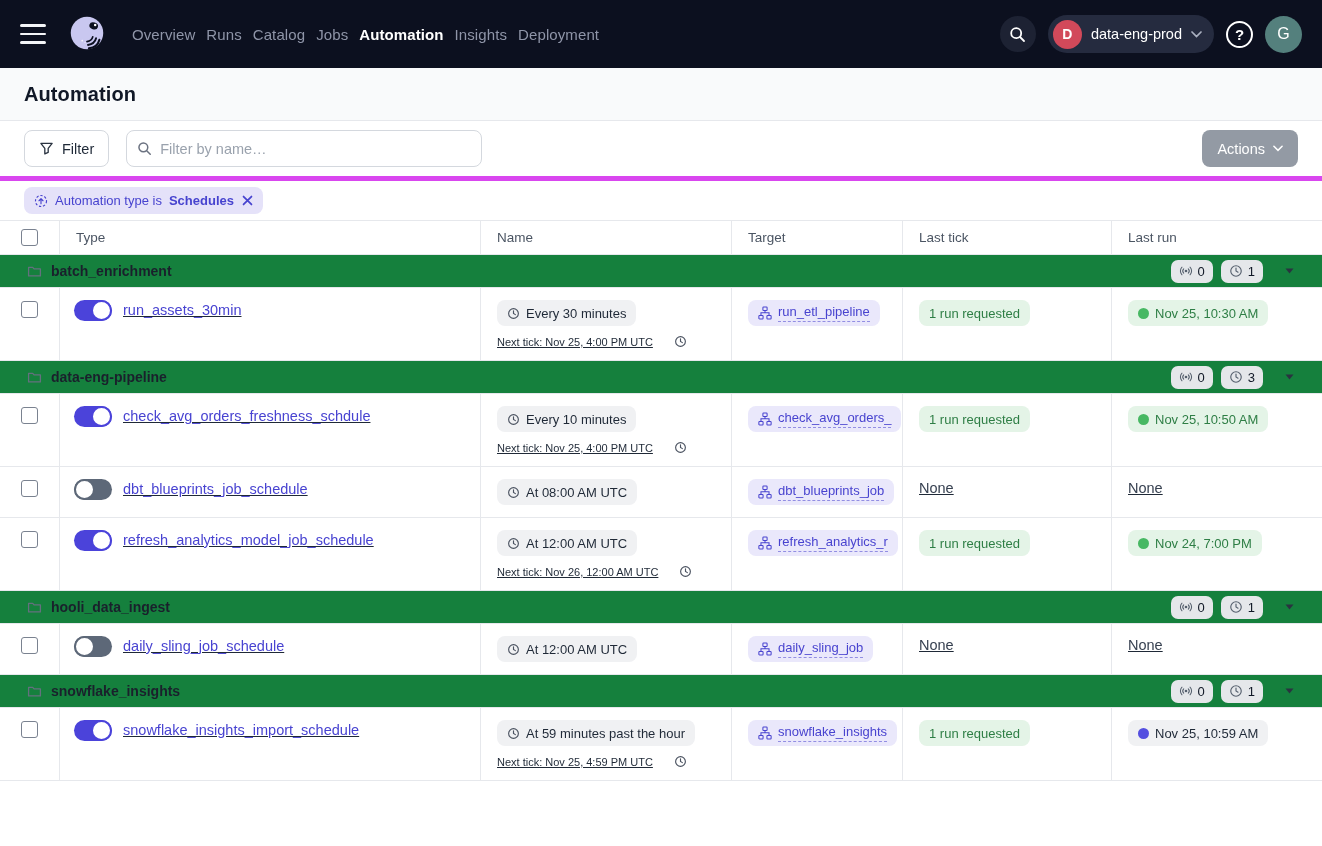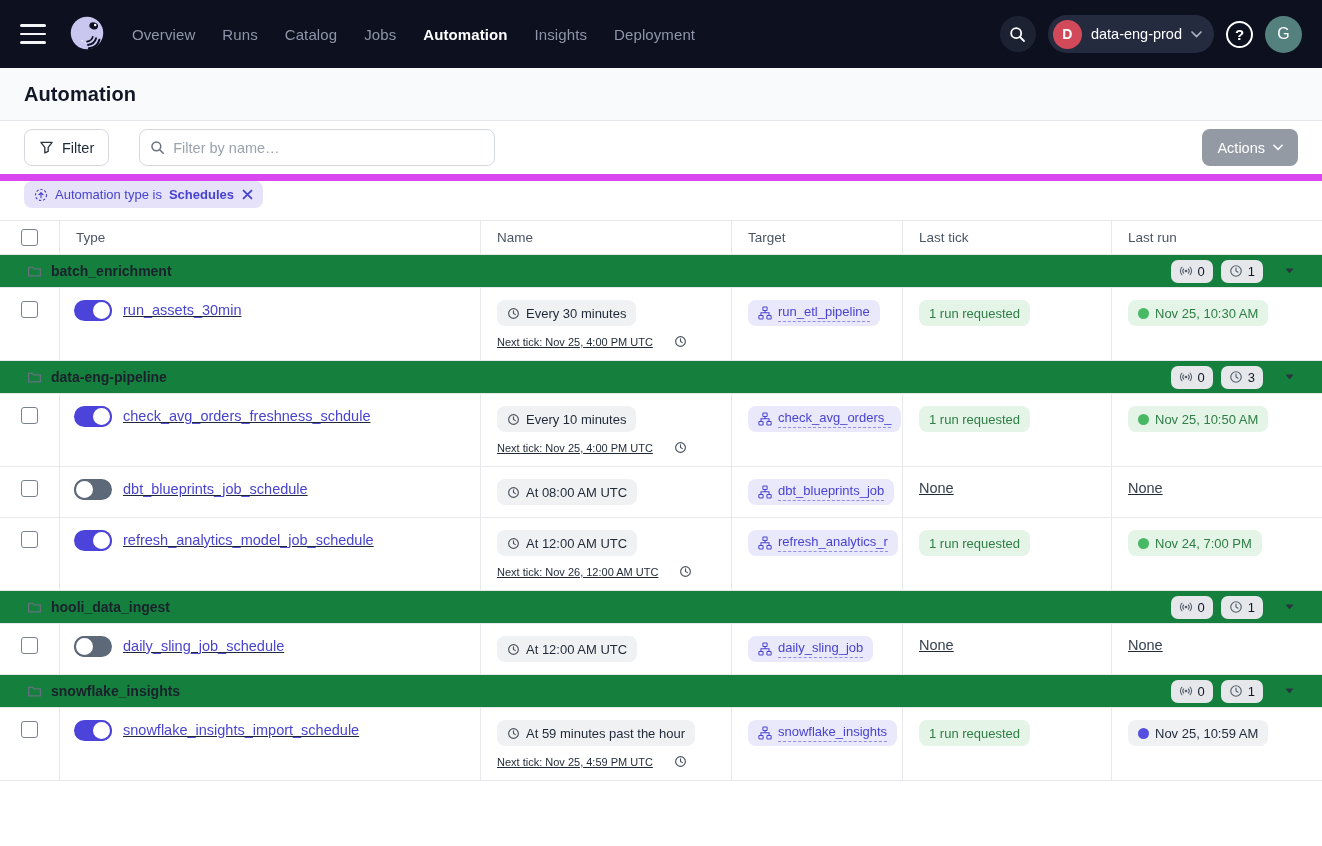--- a/index.html
+++ b/index.html
@@ -11,7 +11,7 @@
   .hamburger { width:26px; height:20px; display:flex; flex-direction:column; justify-content:space-between; cursor:pointer; margin-right:6px; }
   .hamburger span { display:block; height:2.6px; background:#f4f5f7; border-radius:2px; }
   .logo { width:42px; height:42px; margin-right:10px; }
-  .navlinks { display:flex; gap:27px; align-items:center; }
+  .navlinks { display:flex; gap:11px; align-items:center; }
   .navlink { font-size:15px; color:#8f95a8; cursor:pointer; letter-spacing:.1px; }
   .navlink.active { color:#ffffff; font-weight:700; }
   .nav-right { margin-left:auto; display:flex; align-items:center; gap:12px; }

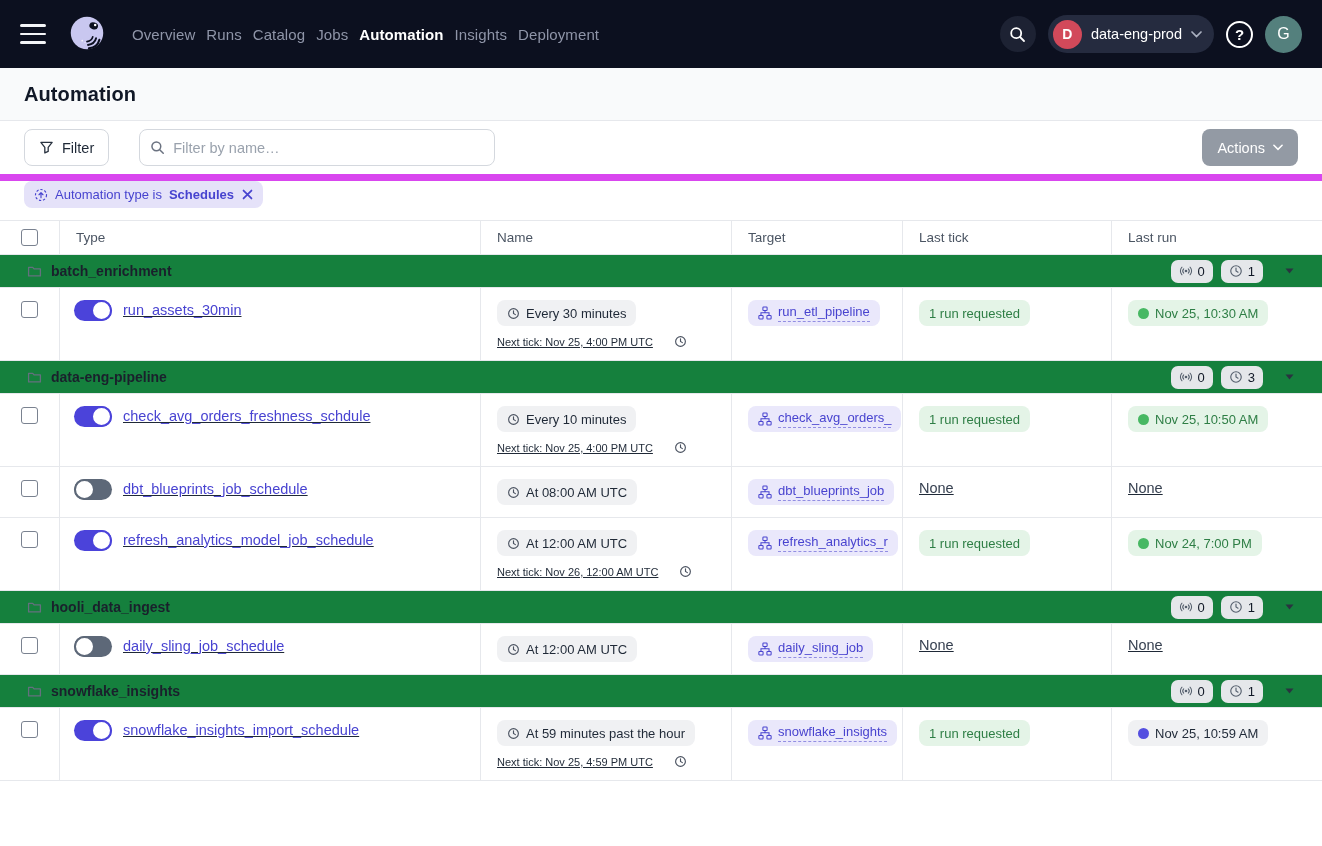--- a/index.html
+++ b/index.html
@@ -27,7 +27,7 @@
   .page-title { font-size:20px; font-weight:700; color:#111827; letter-spacing:.1px; }
 
   
-  .toolbar { height:60px; display:flex; align-items:center; padding:0 24px; gap:30px; border-bottom:7px solid #d946ef; background:#fff; }
+  .toolbar { height:60px; display:flex; align-items:center; padding:0 24px; gap:17px; border-bottom:5px solid #d946ef; background:#fff; }
   .btn-outline { height:37px; display:inline-flex; align-items:center; gap:8px; padding:0 14px; border:1px solid #d4d8de; border-radius:8px; background:#fff; font-size:14.5px; color:#1f2937; cursor:pointer; }
   .search-wrap { position:relative; width:356px; }
   .search-wrap svg { position:absolute; left:11px; top:11px; }

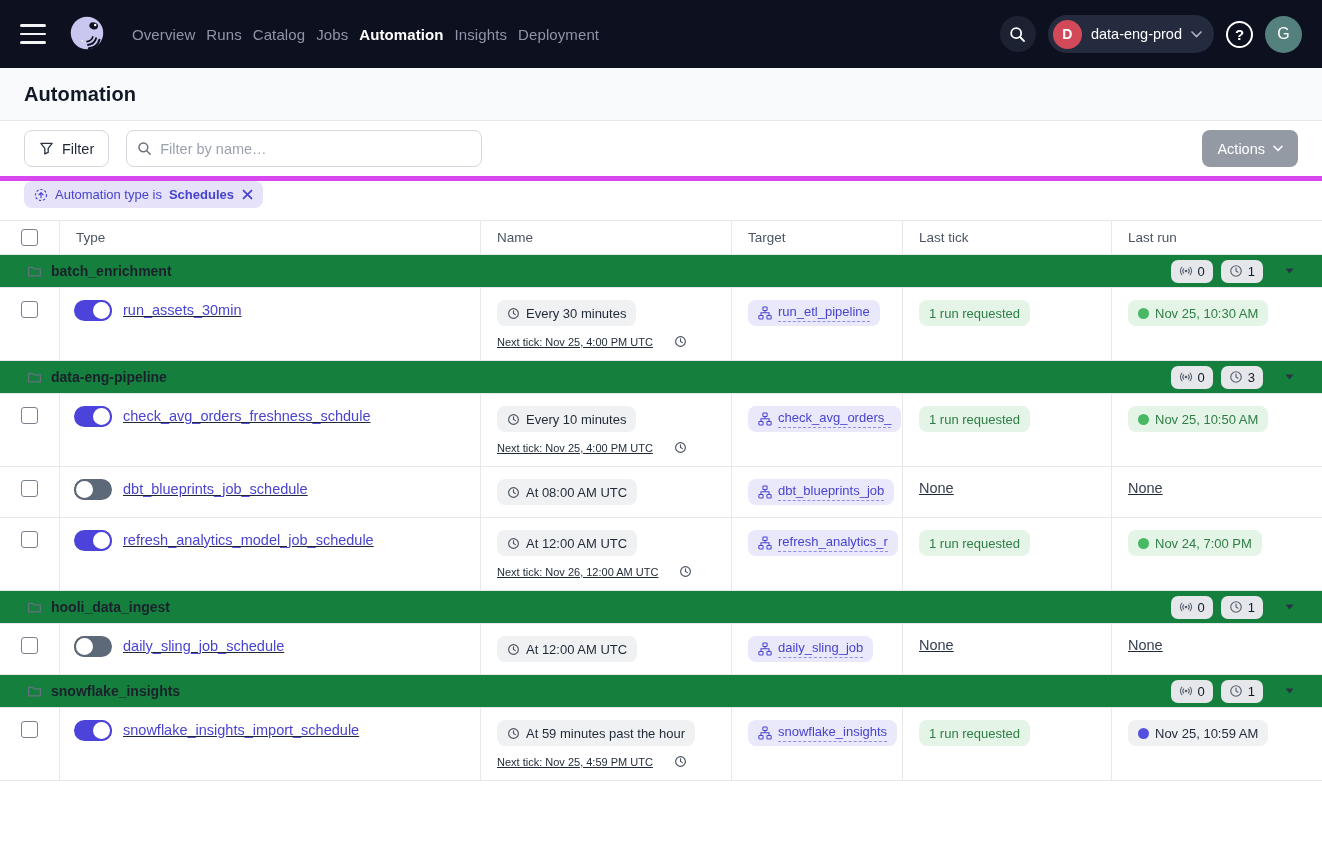--- a/index.html
+++ b/index.html
@@ -36,7 +36,7 @@
   .btn-actions { margin-left:auto; height:37px; display:inline-flex; align-items:center; gap:8px; padding:0 15px; border:none; border-radius:8px; background:#939aa4; color:#fff; font-size:14.5px; cursor:pointer; font-family:inherit; }
 
   
-  .chip-row { height:40px; display:flex; padding:0 24px; border-bottom:1px solid #e6e8ec; }
+  .chip-row { height:40px; display:flex; align-items:center; padding:0 24px; border-bottom:1px solid #e6e8ec; }
   .chip { display:inline-flex; align-items:center; gap:7px; height:27px; padding:0 10px; background:#e5e2f9; border-radius:8px; color:#4743cf; font-size:13px; cursor:pointer; }
   .chip b { font-weight:700; }
   .chip .x { display:flex; cursor:pointer; margin-left:1px; }

